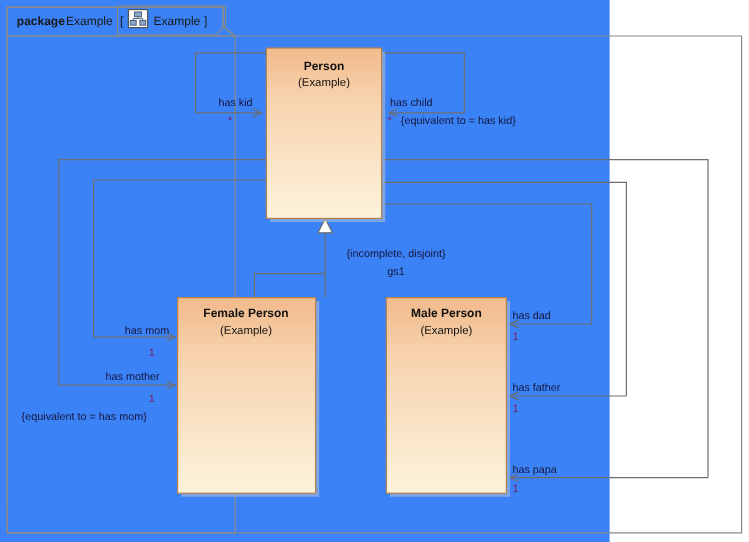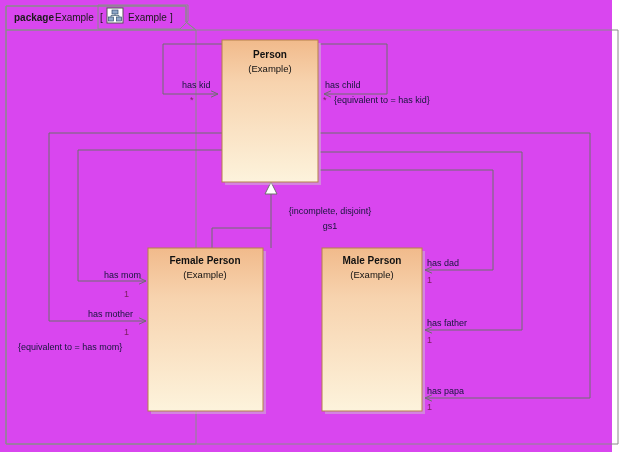--- a/index.html
+++ b/index.html
@@ -5,7 +5,7 @@
   html,body{margin:0;padding:0;background:#ffffff;}
   body{width:624px;height:452px;overflow:hidden;
        font-family:"Liberation Sans","DejaVu Sans",sans-serif;}
-  #stage{position:relative;width:612px;height:452px;background:#d946ef;}
+  #stage{position:relative;width:508px;height:452px;background:#3b82f6;}
   svg{position:absolute;left:0;top:0;width:624px;height:452px;display:block;}
   .pkg-kw{font-weight:bold;font-size:10px;fill:#1a1a1a;}
   .pkg-nm{font-size:10px;fill:#1a1a1a;}

